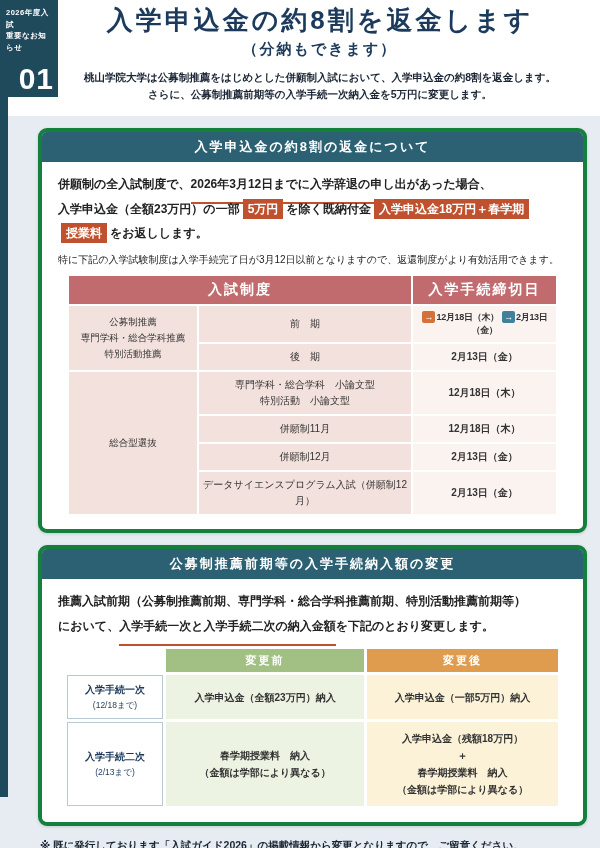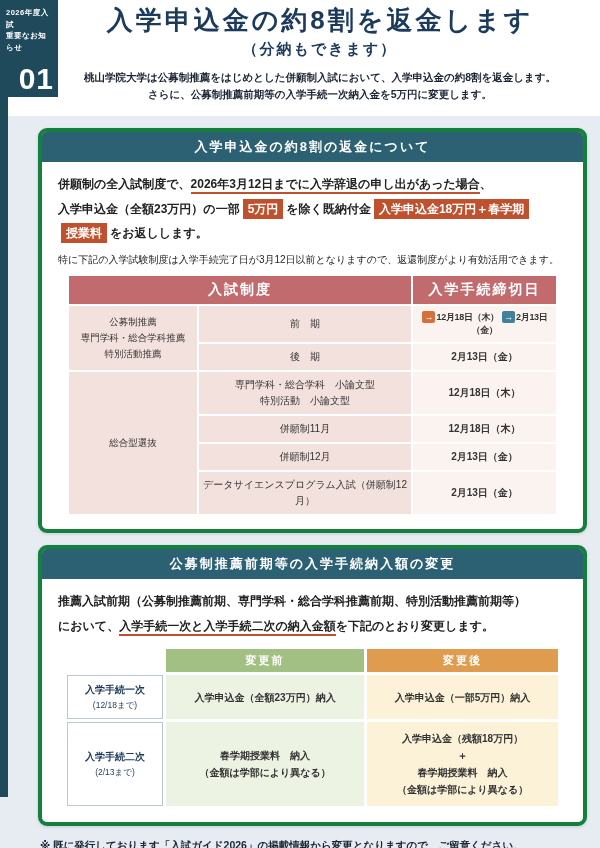--- a/index.html
+++ b/index.html
@@ -33,7 +33,7 @@
   .panel-body { background:#fff; padding:10px 16px 13px; }
 
   .para { font-size:12px; font-weight:bold; color:#222; line-height:2.05; }
-  .u-red { border-bottom:2px solid #c0512e; padding-bottom:1px; }
+  .u-red { border-bottom:2px solid #c0512e; padding-bottom:11px; }
   .badge { background:#c0512e; color:#fff; padding:1px 5px; margin:0 3px; display:inline-block; line-height:1.5; }
 
   .small-note { font-size:10px; color:#222; margin-top:7px; }

